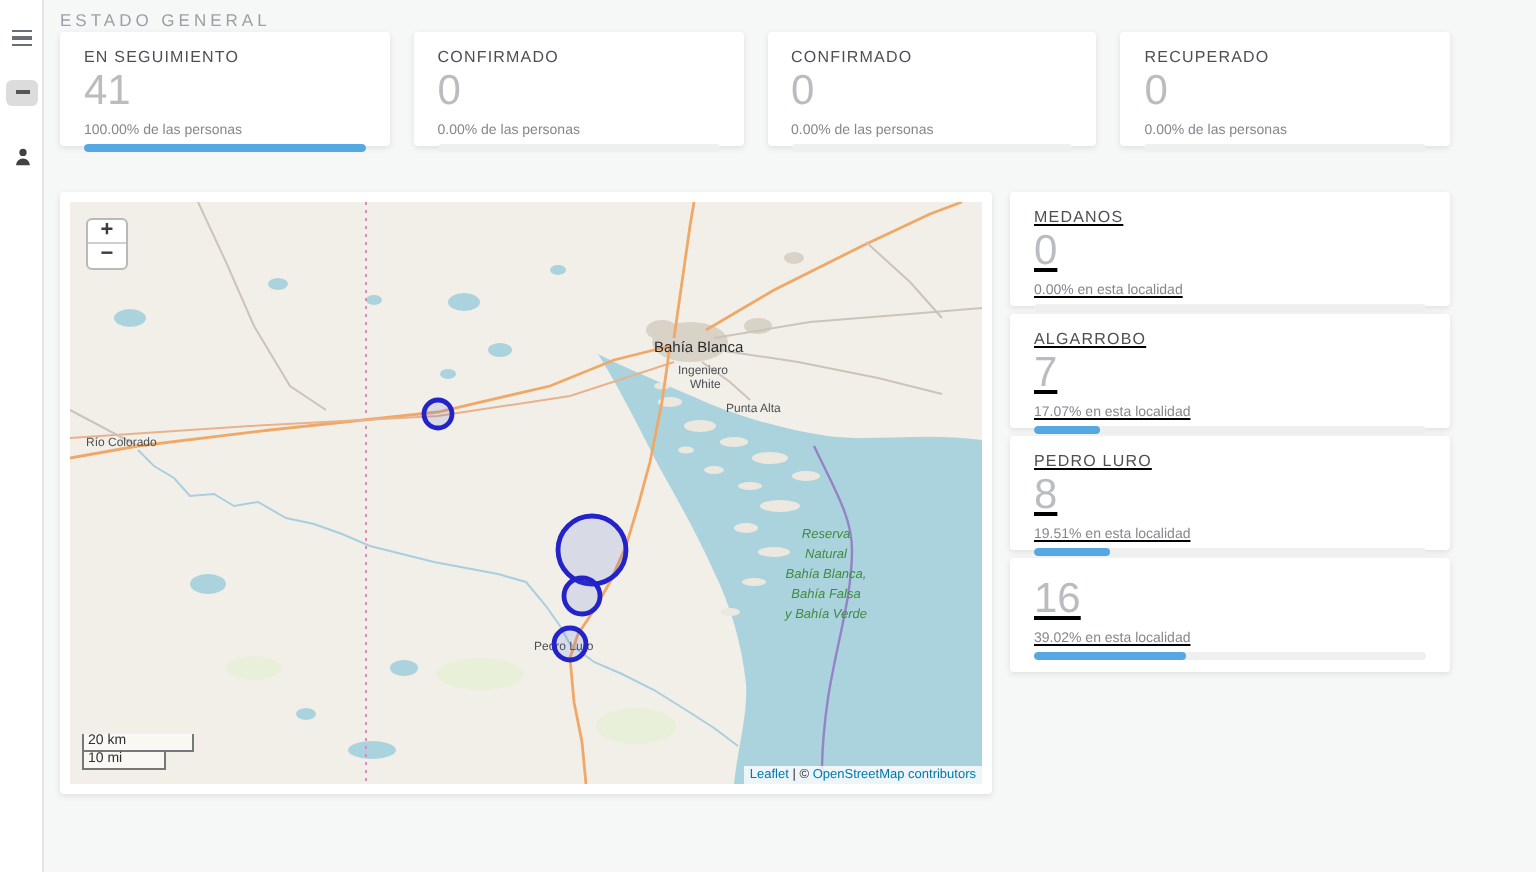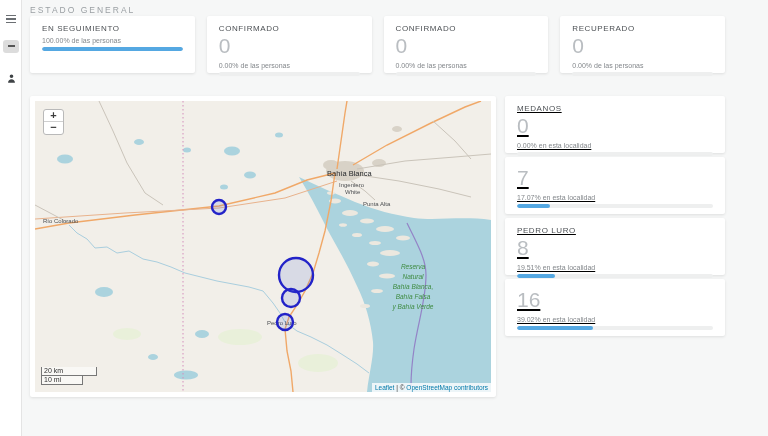--- a/index.html
+++ b/index.html
@@ -97,6 +97,7 @@
   <div id="summary-row">
     <div class="card stat-card">
       <div class="stat-label">EN SEGUIMIENTO</div>
+      <div class="stat-value">41</div>
       <div class="stat-pct">100.00% de las personas</div>
       <div class="bar">
           <div class="bar-fill" style="width: 100%;"></div>

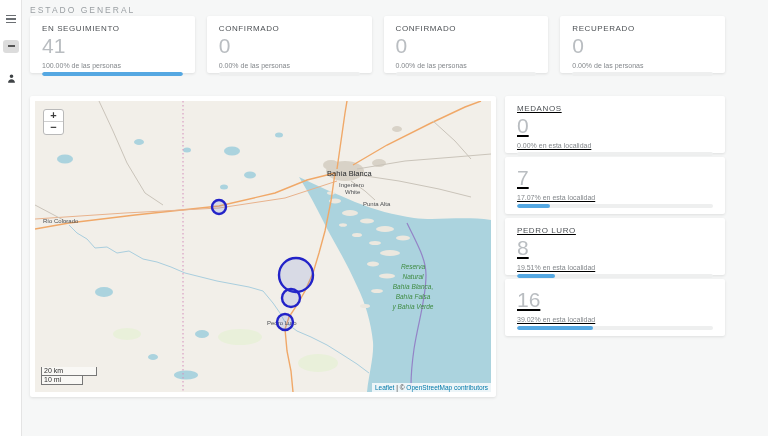--- a/index.html
+++ b/index.html
@@ -251,6 +251,7 @@
         </div>
     </div>
     <div class="card stat-card">
+      <div class="stat-label">ALGARROBO</div>
       <div class="stat-value">7</div>
       <div class="stat-pct">17.07% en esta localidad</div>
       <div class="bar">

